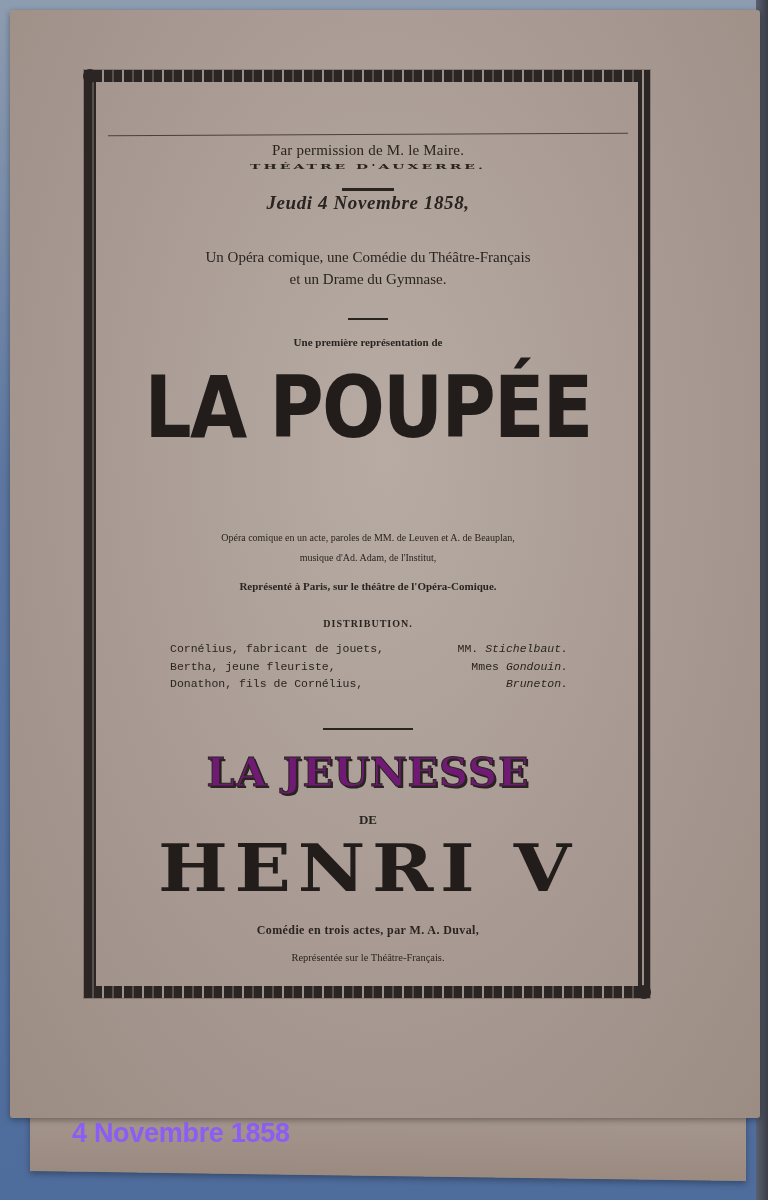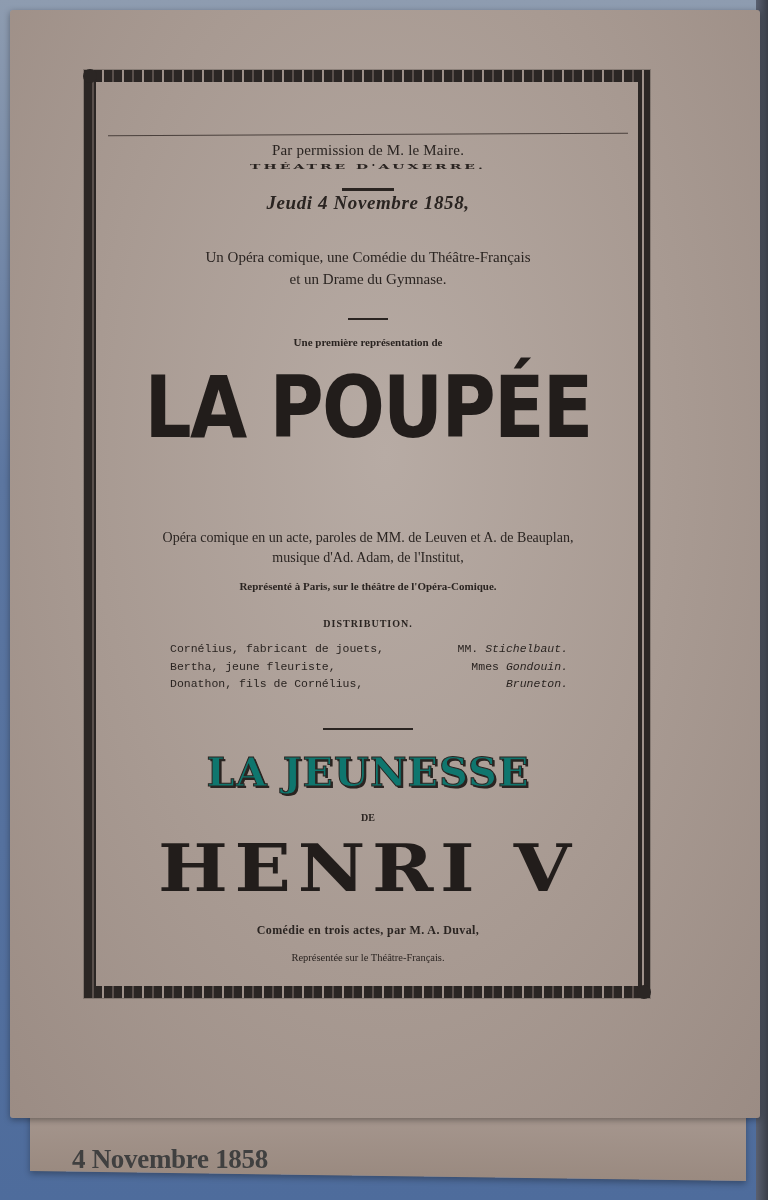--- a/index.html
+++ b/index.html
@@ -52,7 +52,7 @@
     .title1 { position: absolute; top: 262px; left: 0; right: 0; font-family: "DejaVu Sans", sans-serif; font-weight: bold;
       font-size: 86px; line-height: 90px; letter-spacing: -2px; transform: scaleX(0.86); color: #221d1b; }
     .title1-sub { position: absolute; top: 378px; left: 0; right: 0; font-size: 31px; font-weight: bold; letter-spacing: 1px; }
-    .credits { position: absolute; top: 428px; left: 0; right: 0; font-size: 14px; line-height: 20px; }
+    .credits { position: absolute; top: 428px; left: 0; right: 0; font-size: 10px; line-height: 20px; }
     .represented { position: absolute; top: 480px; left: 0; right: 0; font-size: 11px; font-weight: bold; }
     .distribution { position: absolute; top: 518px; left: 0; right: 0; font-size: 10px; font-weight: bold; letter-spacing: 1px; }
     .cast { position: absolute; top: 540px; left: 62px; right: 60px; font-size: 11.5px; line-height: 17.5px; font-family: Liberation Mono, monospace; }

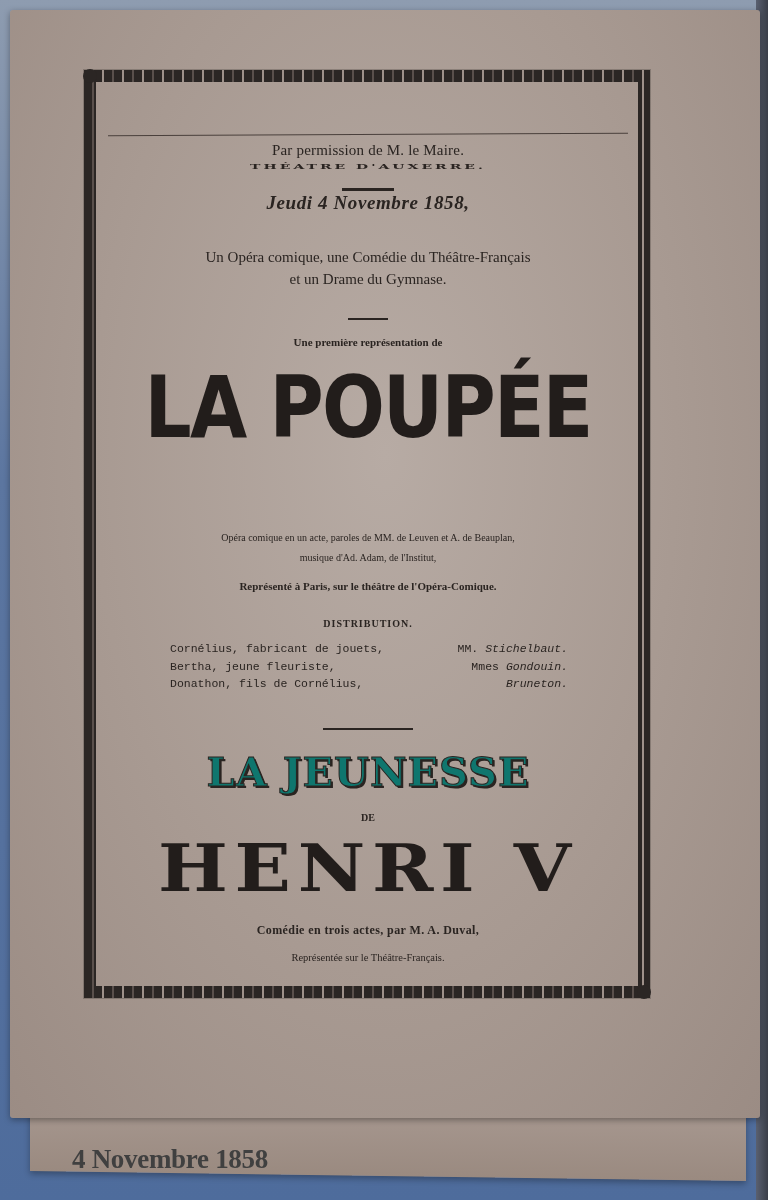--- a/index.html
+++ b/index.html
@@ -61,7 +61,7 @@
     .cast-actor { text-align: right; }
     .cast-actor i { font-style: italic; margin-top: 12px; }
     .title2 { position: absolute; top: 648px; left: 0; right: 0; font-family: "DejaVu Serif", serif; font-weight: bold;
-      font-size: 40px; letter-spacing: 1px; color: #0f766e;
+      font-size: 40px; letter-spacing: 1px; color: #701a75;
       text-shadow: 2px 2px 0 #2a2421; -webkit-text-stroke: 1px #2a2421; }
     .de { position: absolute; top: 712px; left: 0; right: 0; font-size: 10px; font-weight: bold; }
     .title2-main { position: absolute; top: 728px; left: 0; right: 0; font-family: "DejaVu Serif", serif; font-weight: bold;

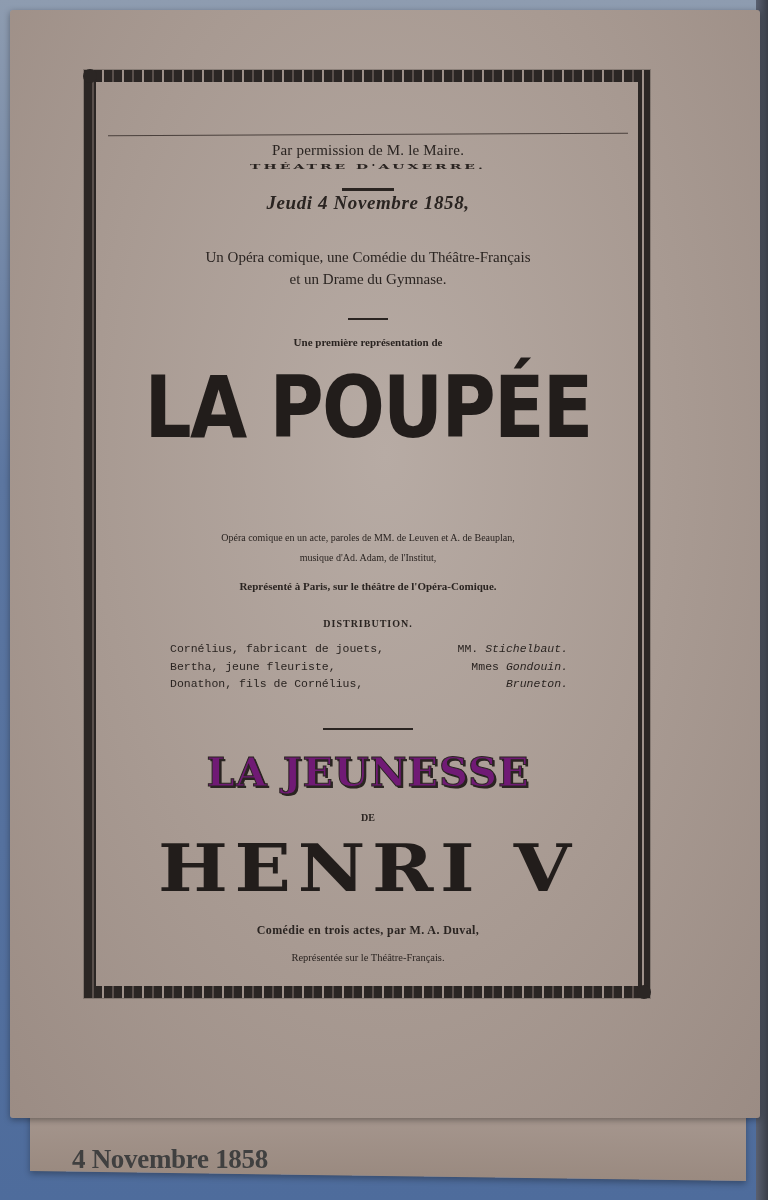--- a/index.html
+++ b/index.html
@@ -63,7 +63,7 @@
     .title2 { position: absolute; top: 648px; left: 0; right: 0; font-family: "DejaVu Serif", serif; font-weight: bold;
       font-size: 40px; letter-spacing: 1px; color: #701a75;
       text-shadow: 2px 2px 0 #2a2421; -webkit-text-stroke: 1px #2a2421; }
-    .de { position: absolute; top: 712px; left: 0; right: 0; font-size: 10px; font-weight: bold; }
+    .de { position: absolute; top: 712px; left: 0; right: 0; font-size: 13px; font-weight: bold; }
     .title2-main { position: absolute; top: 728px; left: 0; right: 0; font-family: "DejaVu Serif", serif; font-weight: bold;
       font-size: 66px; line-height: 80px; letter-spacing: 6px; transform: scaleX(1.12); color: #221d1b; }
     .comedie { position: absolute; top: 823px; left: 0; right: 0; font-size: 12px; font-weight: bold; letter-spacing: 0.4px; }

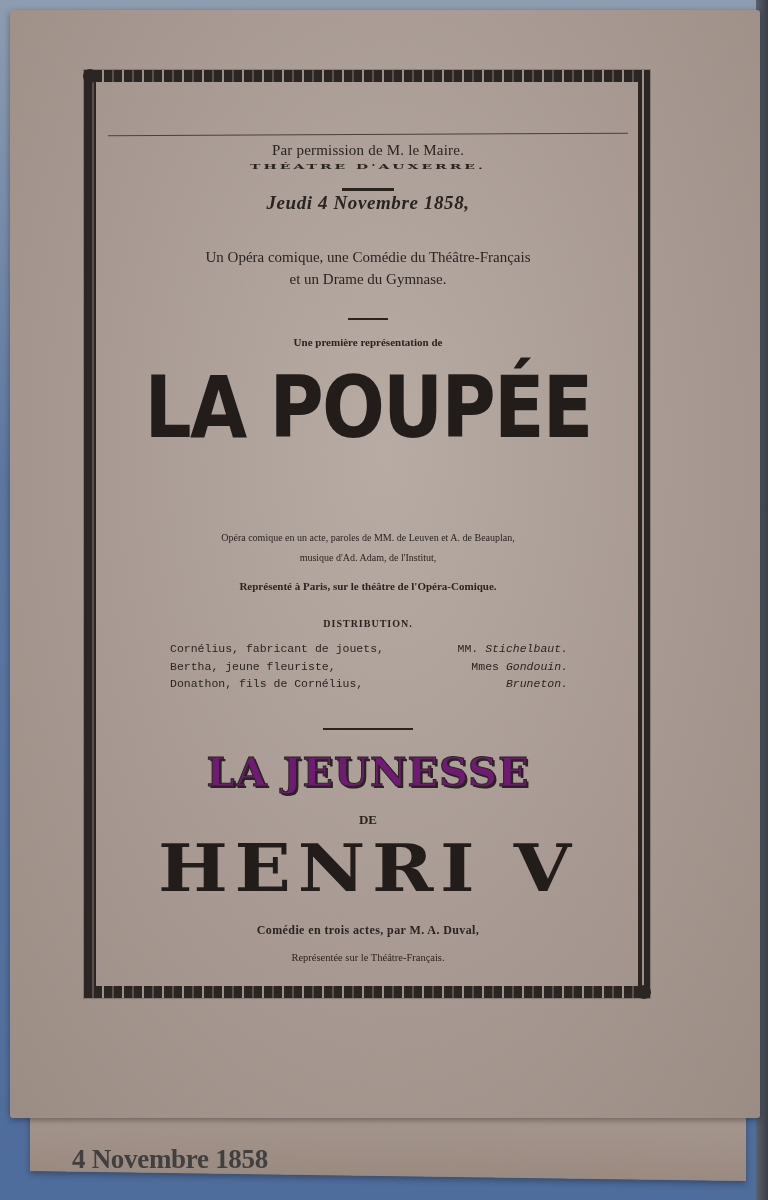--- a/index.html
+++ b/index.html
@@ -68,8 +68,8 @@
       font-size: 66px; line-height: 80px; letter-spacing: 6px; transform: scaleX(1.12); color: #221d1b; }
     .comedie { position: absolute; top: 823px; left: 0; right: 0; font-size: 12px; font-weight: bold; letter-spacing: 0.4px; }
     .representee { position: absolute; top: 852px; left: 0; right: 0; font-size: 10.5px; }
-    .caption { position: absolute; left: 72px; top: 1144px; font-family: Liberation Serif, serif; font-weight: bold;
-      font-size: 27px; color: #404040; letter-spacing: -0.3px; }
+    .caption { position: absolute; left: 72px; top: 1118px; font-family: Liberation Sans, sans-serif; font-weight: bold;
+      font-size: 27px; color: #8b5cf6; letter-spacing: -0.3px; }
   </style>
 </head>
 <body>

